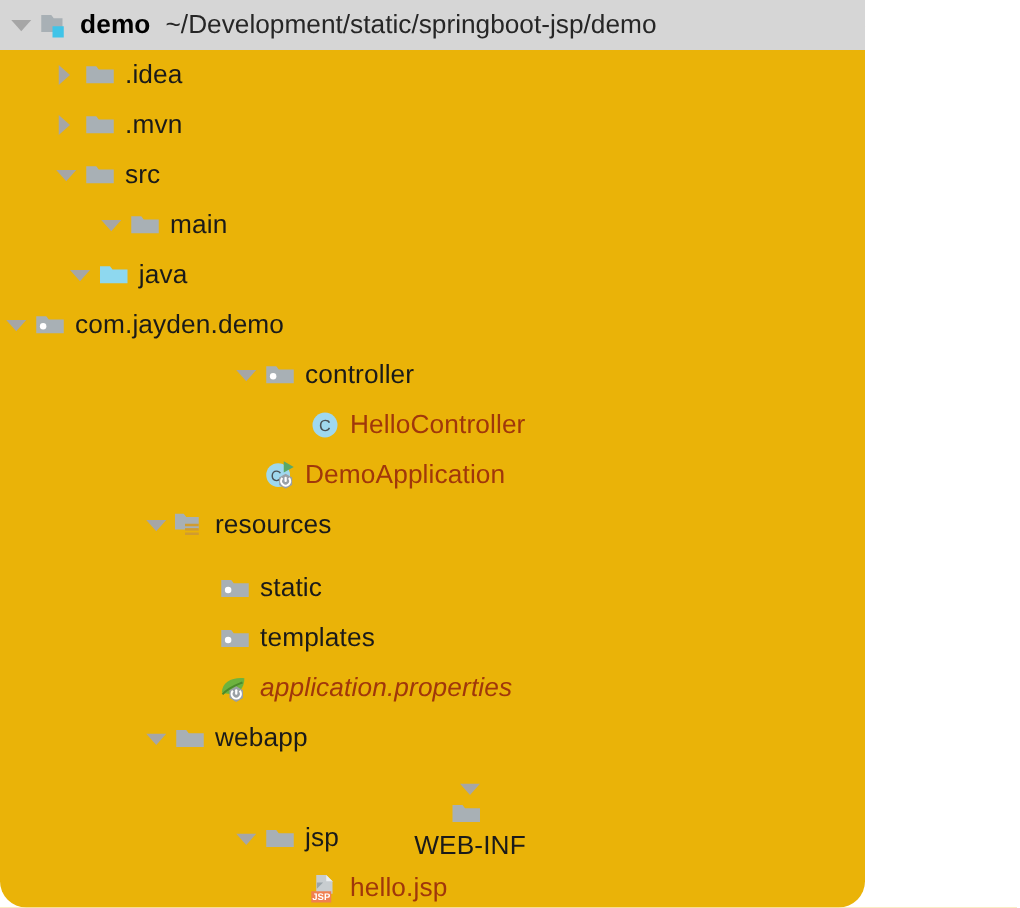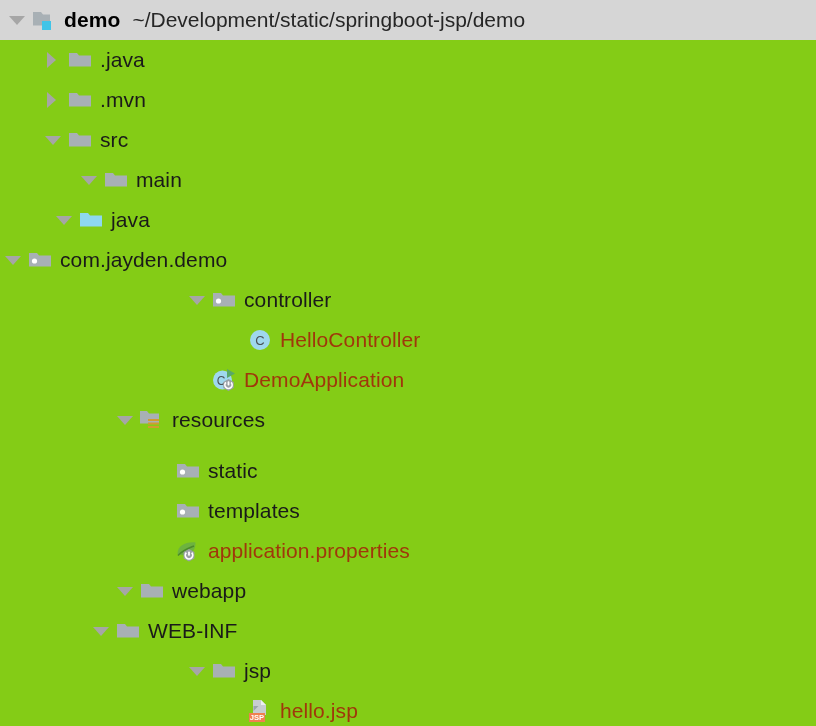--- a/index.html
+++ b/index.html
@@ -17,9 +17,10 @@
 
   #project-tree {
     position: relative;
-    width: 816px;
+    width: 692px;
     height: 726px;
-    background: #84cc16;
+    background: #eab308;
+    border-radius: 21px;
   }
 
   .tree-row {

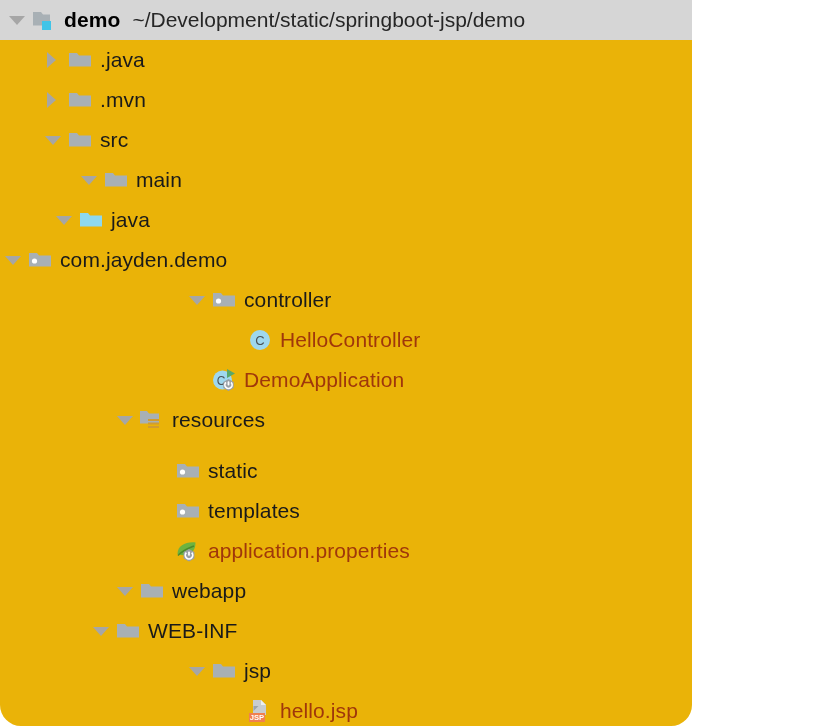--- a/index.html
+++ b/index.html
@@ -118,7 +118,7 @@
       <path d="M3 7 h8 l2 2.5 h12 v11 h-22 z" fill="#a8b0b5"></path>
     </svg>
   </span>
-        <span class="label">.java</span>
+        <span class="label">.idea</span>
       </div>
       <div class="tree-row" style="padding-left: 40px;">
         <span class="toggle collapsed"></span>

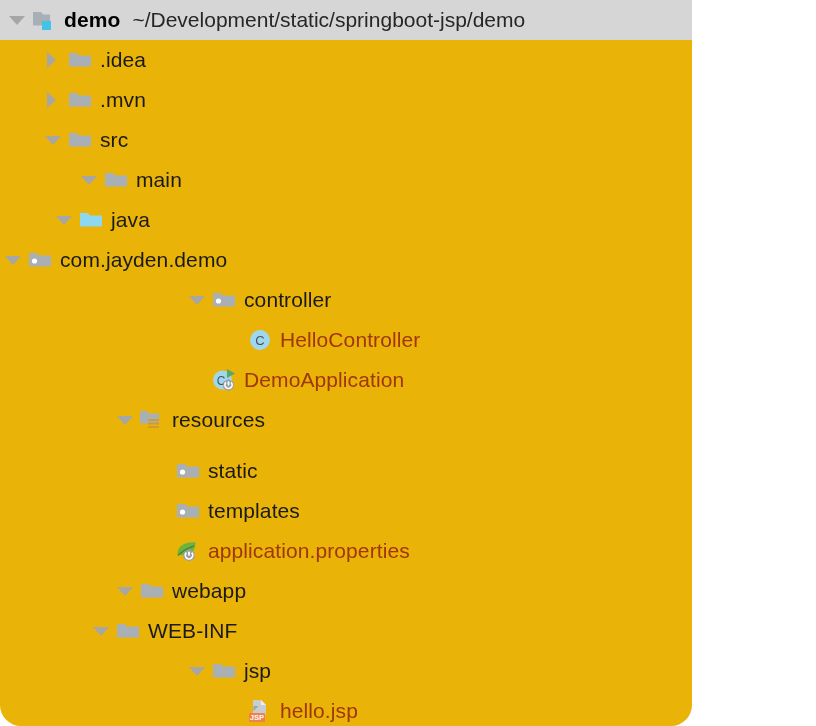--- a/index.html
+++ b/index.html
@@ -234,7 +234,7 @@
   </span>
         <span class="label">templates</span>
       </div>
-      <div class="tree-row" style="padding-left: 148px;">
+      <div class="tree-row" style="padding-left: 148px; font-style: italic;">
         <span class="toggle"></span>
         <span class="icon">
     <svg width="28" height="28" viewBox="0 0 28 28">

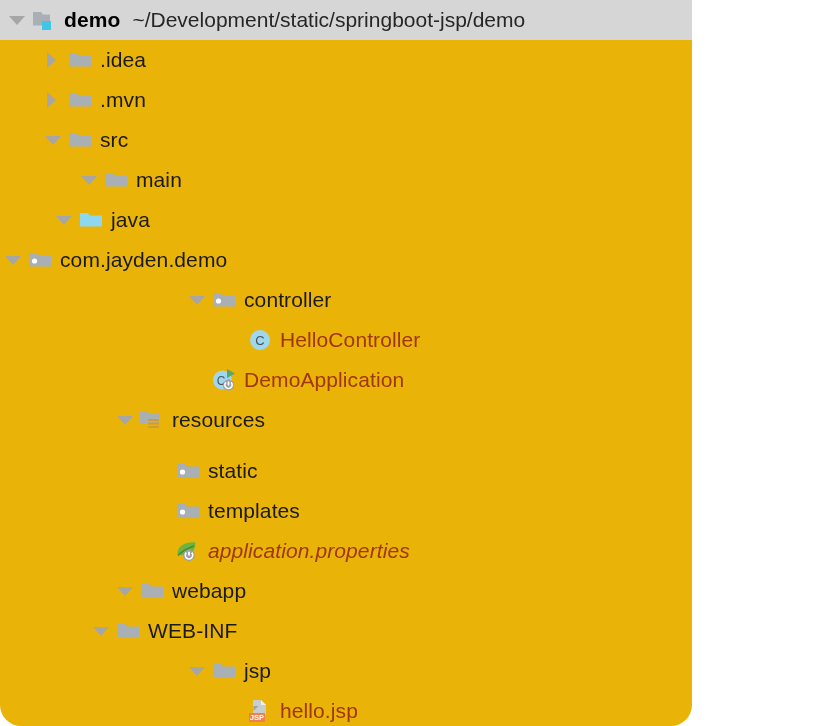--- a/index.html
+++ b/index.html
@@ -256,7 +256,7 @@
   </span>
         <span class="label">webapp</span>
       </div>
-      <div class="tree-row" style="padding-left: 88px;">
+      <div class="tree-row" style="padding-left: 60px; flex-direction: column;">
         <span class="toggle expanded"></span>
         <span class="icon">
     <svg width="28" height="28" viewBox="0 0 28 28">

